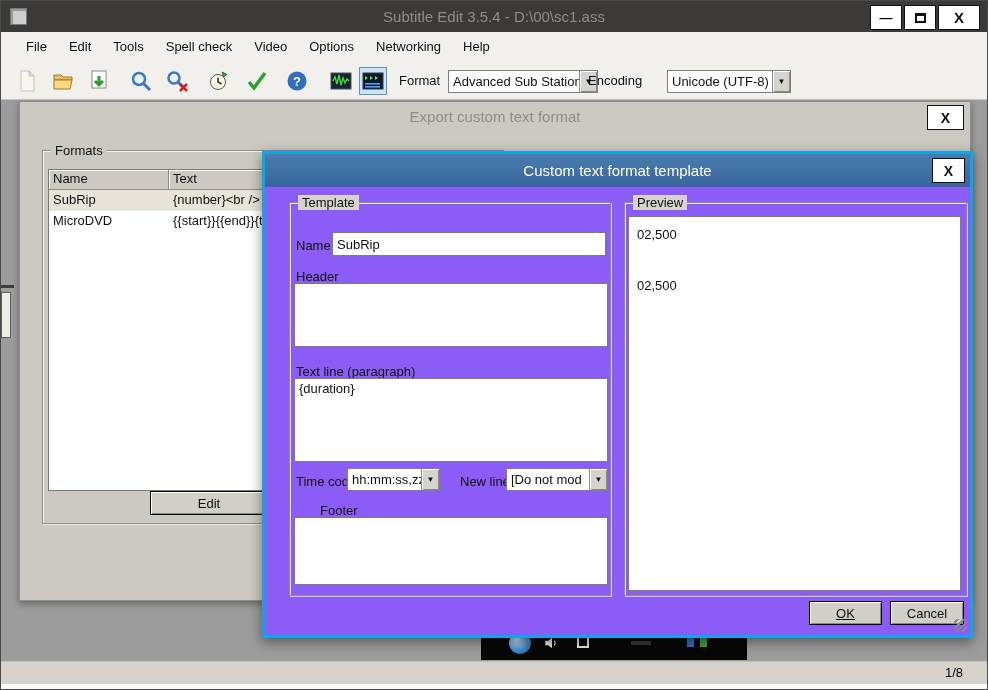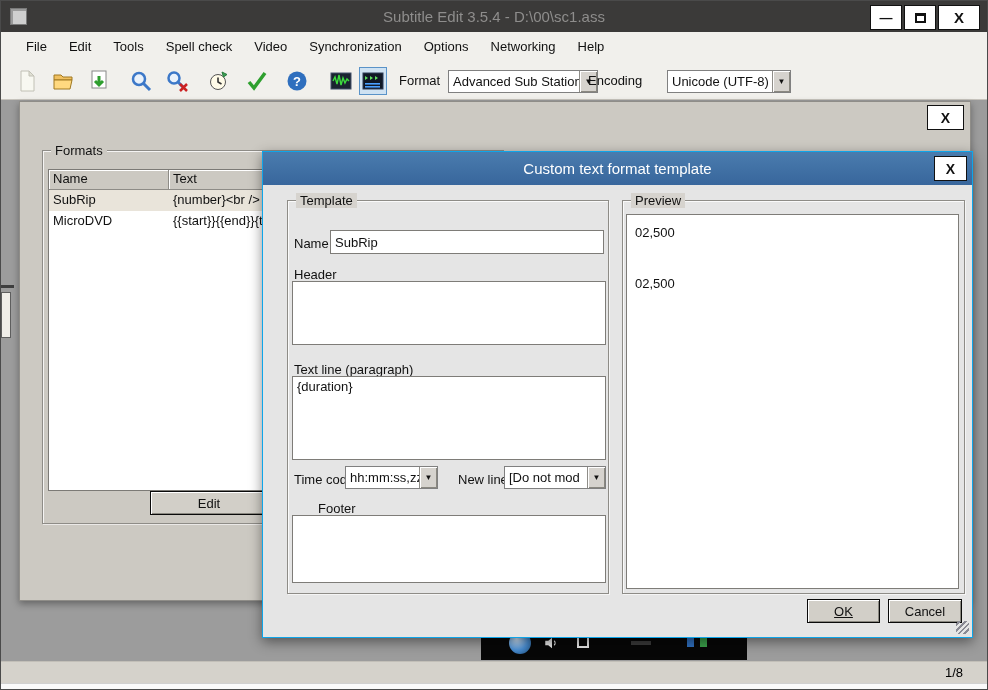--- a/index.html
+++ b/index.html
@@ -110,7 +110,6 @@
     <div class="menu-item">Tools</div>
     <div class="menu-item">Spell check</div>
     <div class="menu-item">Video</div>
-    <div class="menu-item">Synchronization</div>
     <div class="menu-item">Options</div>
     <div class="menu-item">Networking</div>
     <div class="menu-item">Help</div>

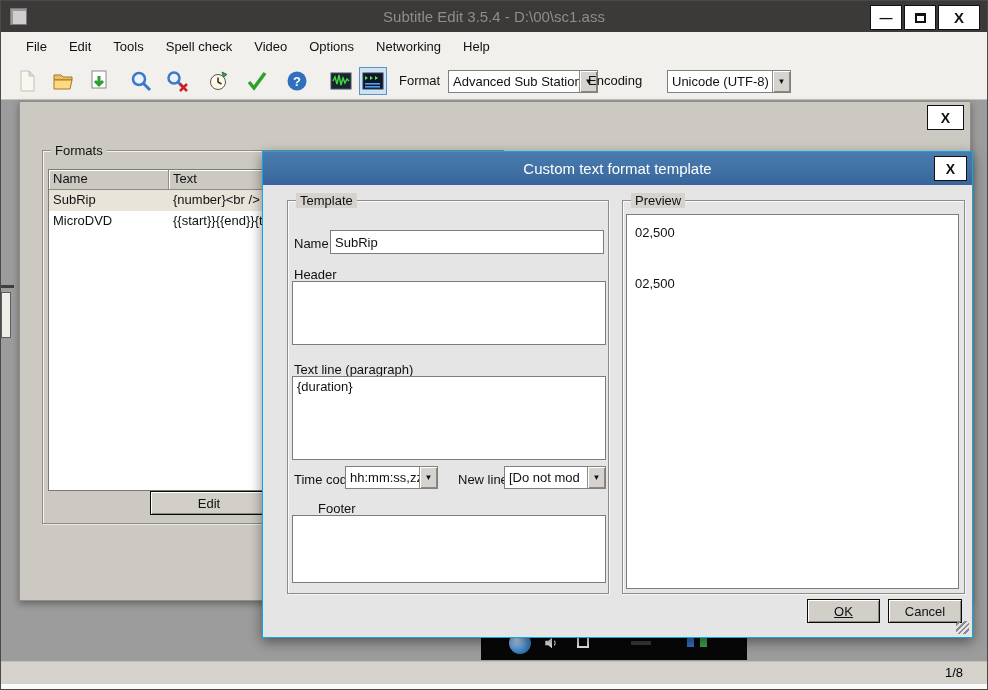--- a/index.html
+++ b/index.html
@@ -209,6 +209,7 @@
   </div>
 
   <div class="export-dialog">
+    <div class="export-title">Export custom text format</div>
     <div class="dlg-close">
       <span>X</span>
     </div>

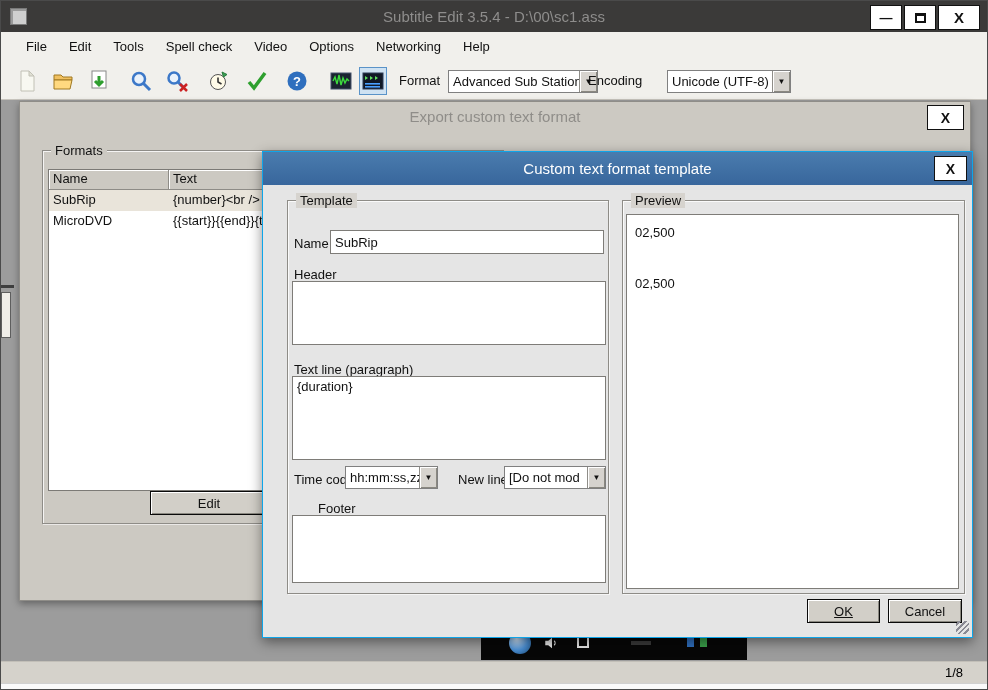--- a/index.html
+++ b/index.html
@@ -69,7 +69,7 @@
   .btn { position:absolute; background:#d2cfc8; border:1px solid #0a0a0a; box-shadow:inset 1px 1px 0 #fff, inset -1px -1px 0 #8a8880; font-size:13px; color:#111; display:flex; align-items:center; justify-content:center; }
 
   
-  .tpl-dialog { position:absolute; left:261px; top:150px; width:711px; height:487px; background:#e5e5e5; border:1px solid #0ea5e9; box-shadow:0 4px 12px rgba(0,0,0,.45); z-index:4; }
+  .tpl-dialog { position:absolute; left:261px; top:150px; width:711px; height:487px; background:#8b5cf6; border:3px solid #0ea5e9; box-shadow:0 4px 12px rgba(0,0,0,.45); z-index:4; }
   .tpl-title { height:33px; background:linear-gradient(#4a7cae, #38669c); color:#fff; font-size:15px; line-height:33px; text-align:center; }
   .tpl-dialog > .dlg-close { right:5px; top:4px; width:33px; height:25px; }
 

